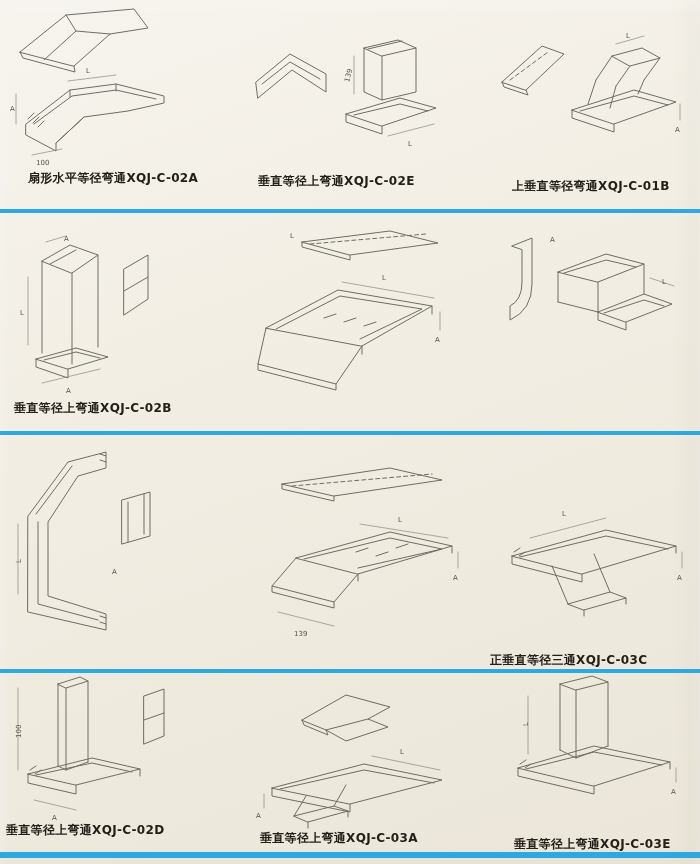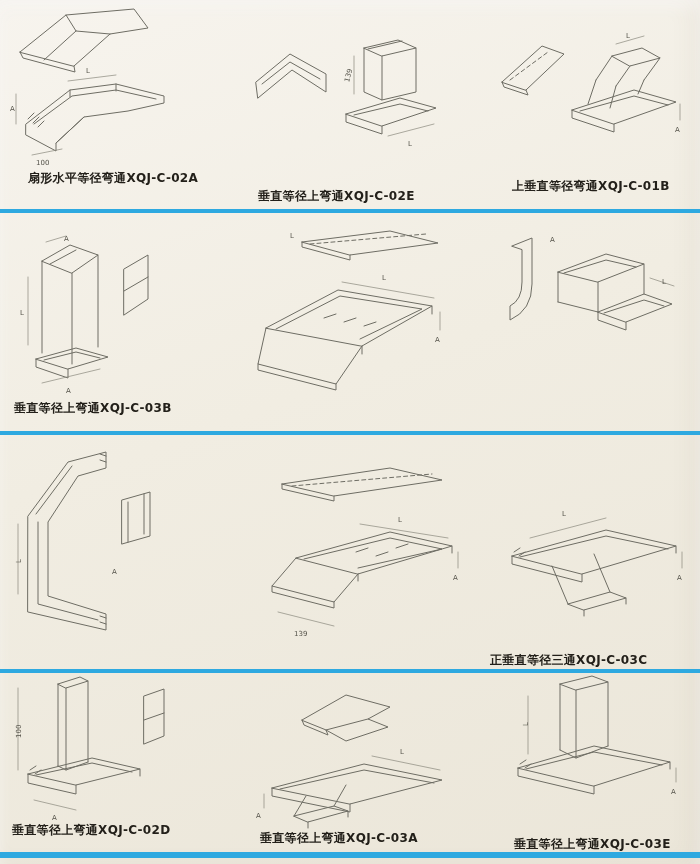--- a/index.html
+++ b/index.html
@@ -90,7 +90,7 @@
   </svg>
 
   <div class="fig-label" style="left:28px;top:170px">扇形水平等径弯通XQJ-C-02A</div>
-  <div class="fig-label" style="left:258px;top:188px">垂直等径上弯通XQJ-C-02E</div>
+  <div class="fig-label" style="left:258px;top:173px">垂直等径上弯通XQJ-C-02E</div>
   <div class="fig-label" style="left:512px;top:178px">上垂直等径弯通XQJ-C-01B</div>
 
   <div class="divider" style="top:209px;height:4px"></div>

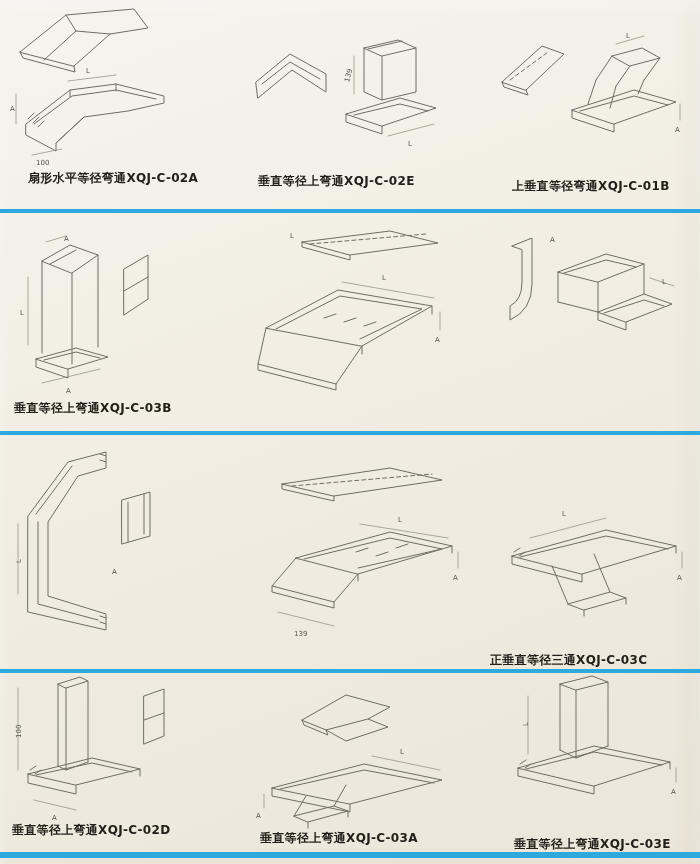--- a/index.html
+++ b/index.html
@@ -161,7 +161,7 @@
     </g>
   </svg>
 
-  <div class="fig-label" style="left:14px;top:400px">垂直等径上弯通XQJ-C-03B</div>
+  <div class="fig-label" style="left:14px;top:400px">垂直等径上弯通XQJ-C-02B</div>
 
   <div class="divider" style="top:431px;height:4px"></div>
 

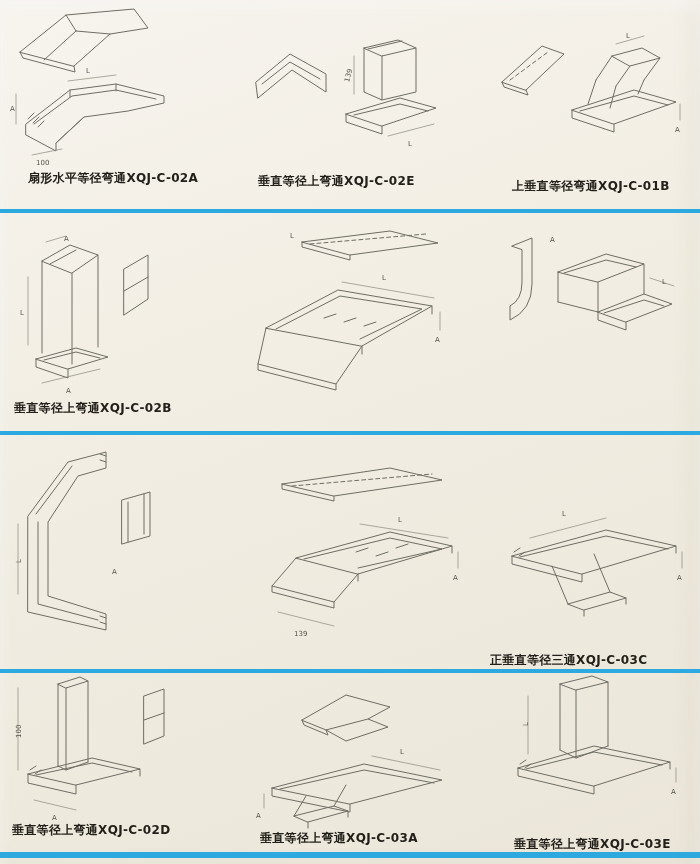--- a/index.html
+++ b/index.html
@@ -300,7 +300,7 @@
     </g>
   </svg>
 
-  <div class="fig-label" style="left:12px;top:822px">垂直等径上弯通XQJ-C-02D</div>
+  <div class="fig-label" style="left:6px;top:822px">垂直等径上弯通XQJ-C-02D</div>
   <div class="fig-label" style="left:260px;top:830px">垂直等径上弯通XQJ-C-03A</div>
   <div class="fig-label" style="left:514px;top:836px">垂直等径上弯通XQJ-C-03E</div>
 

